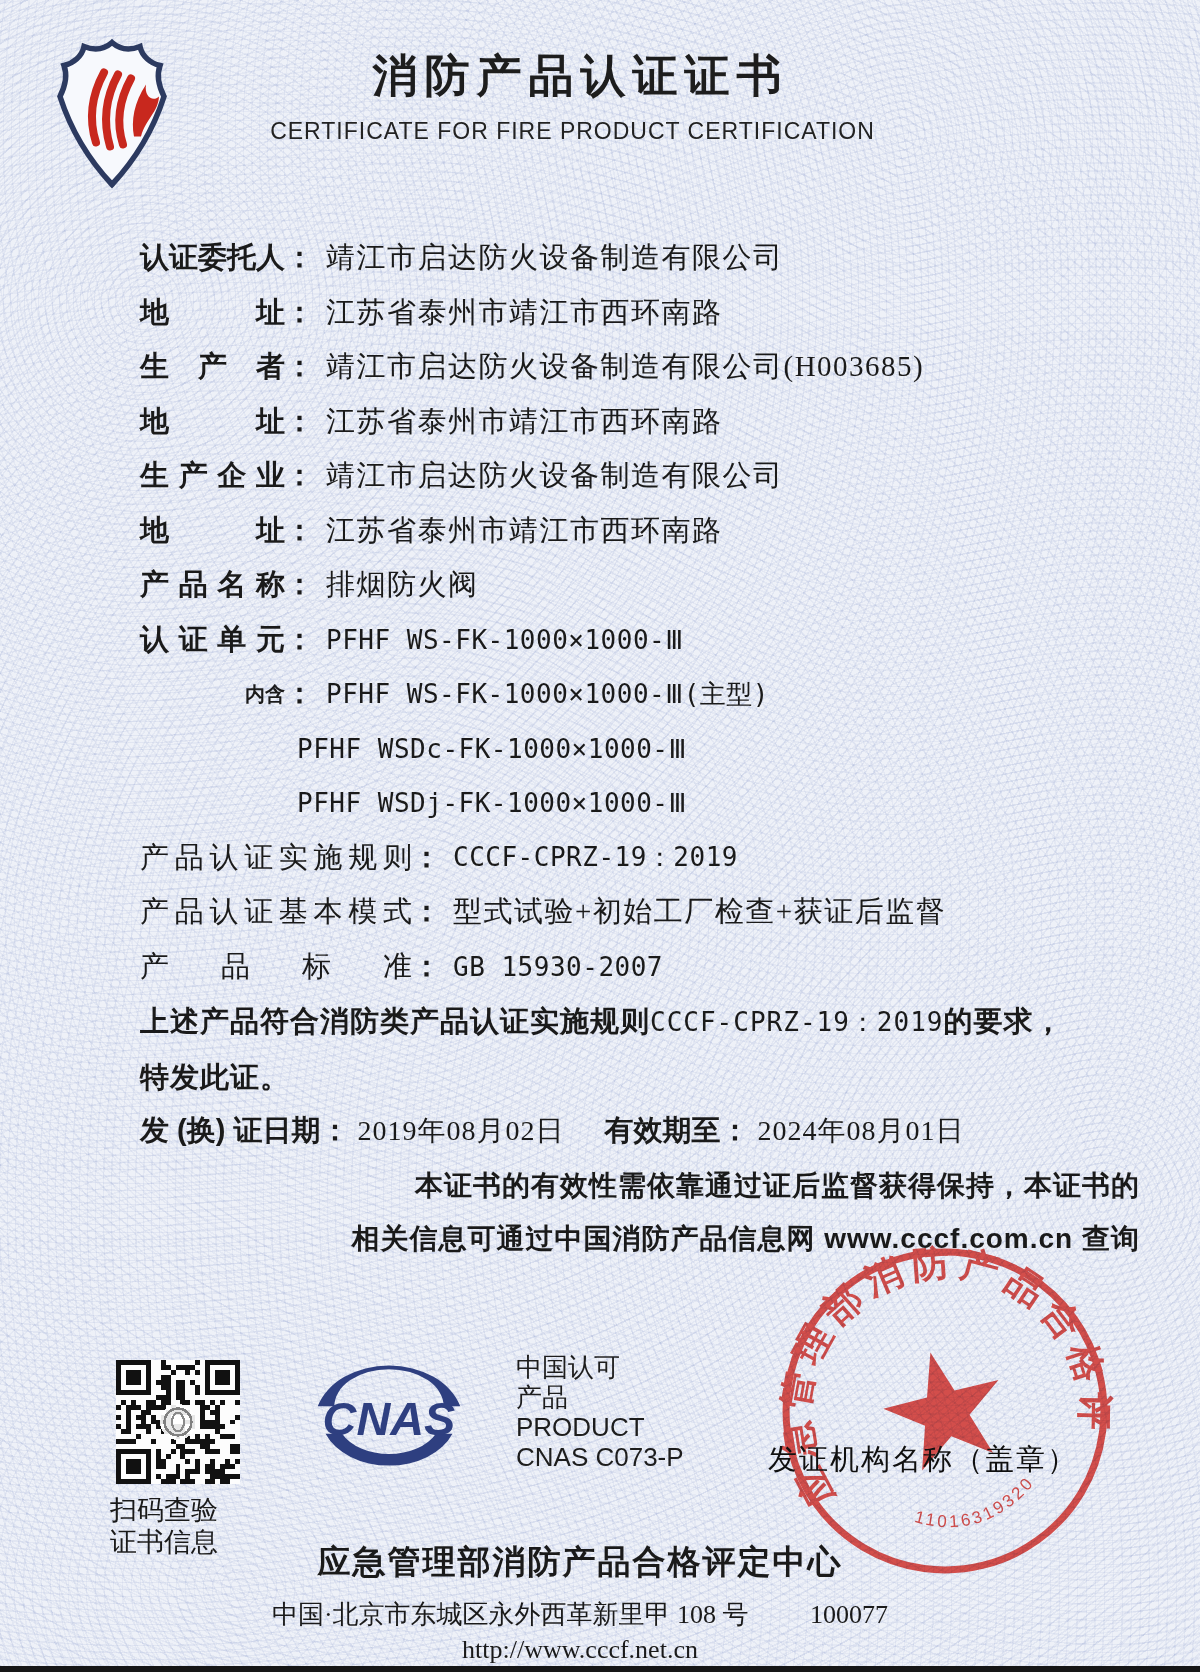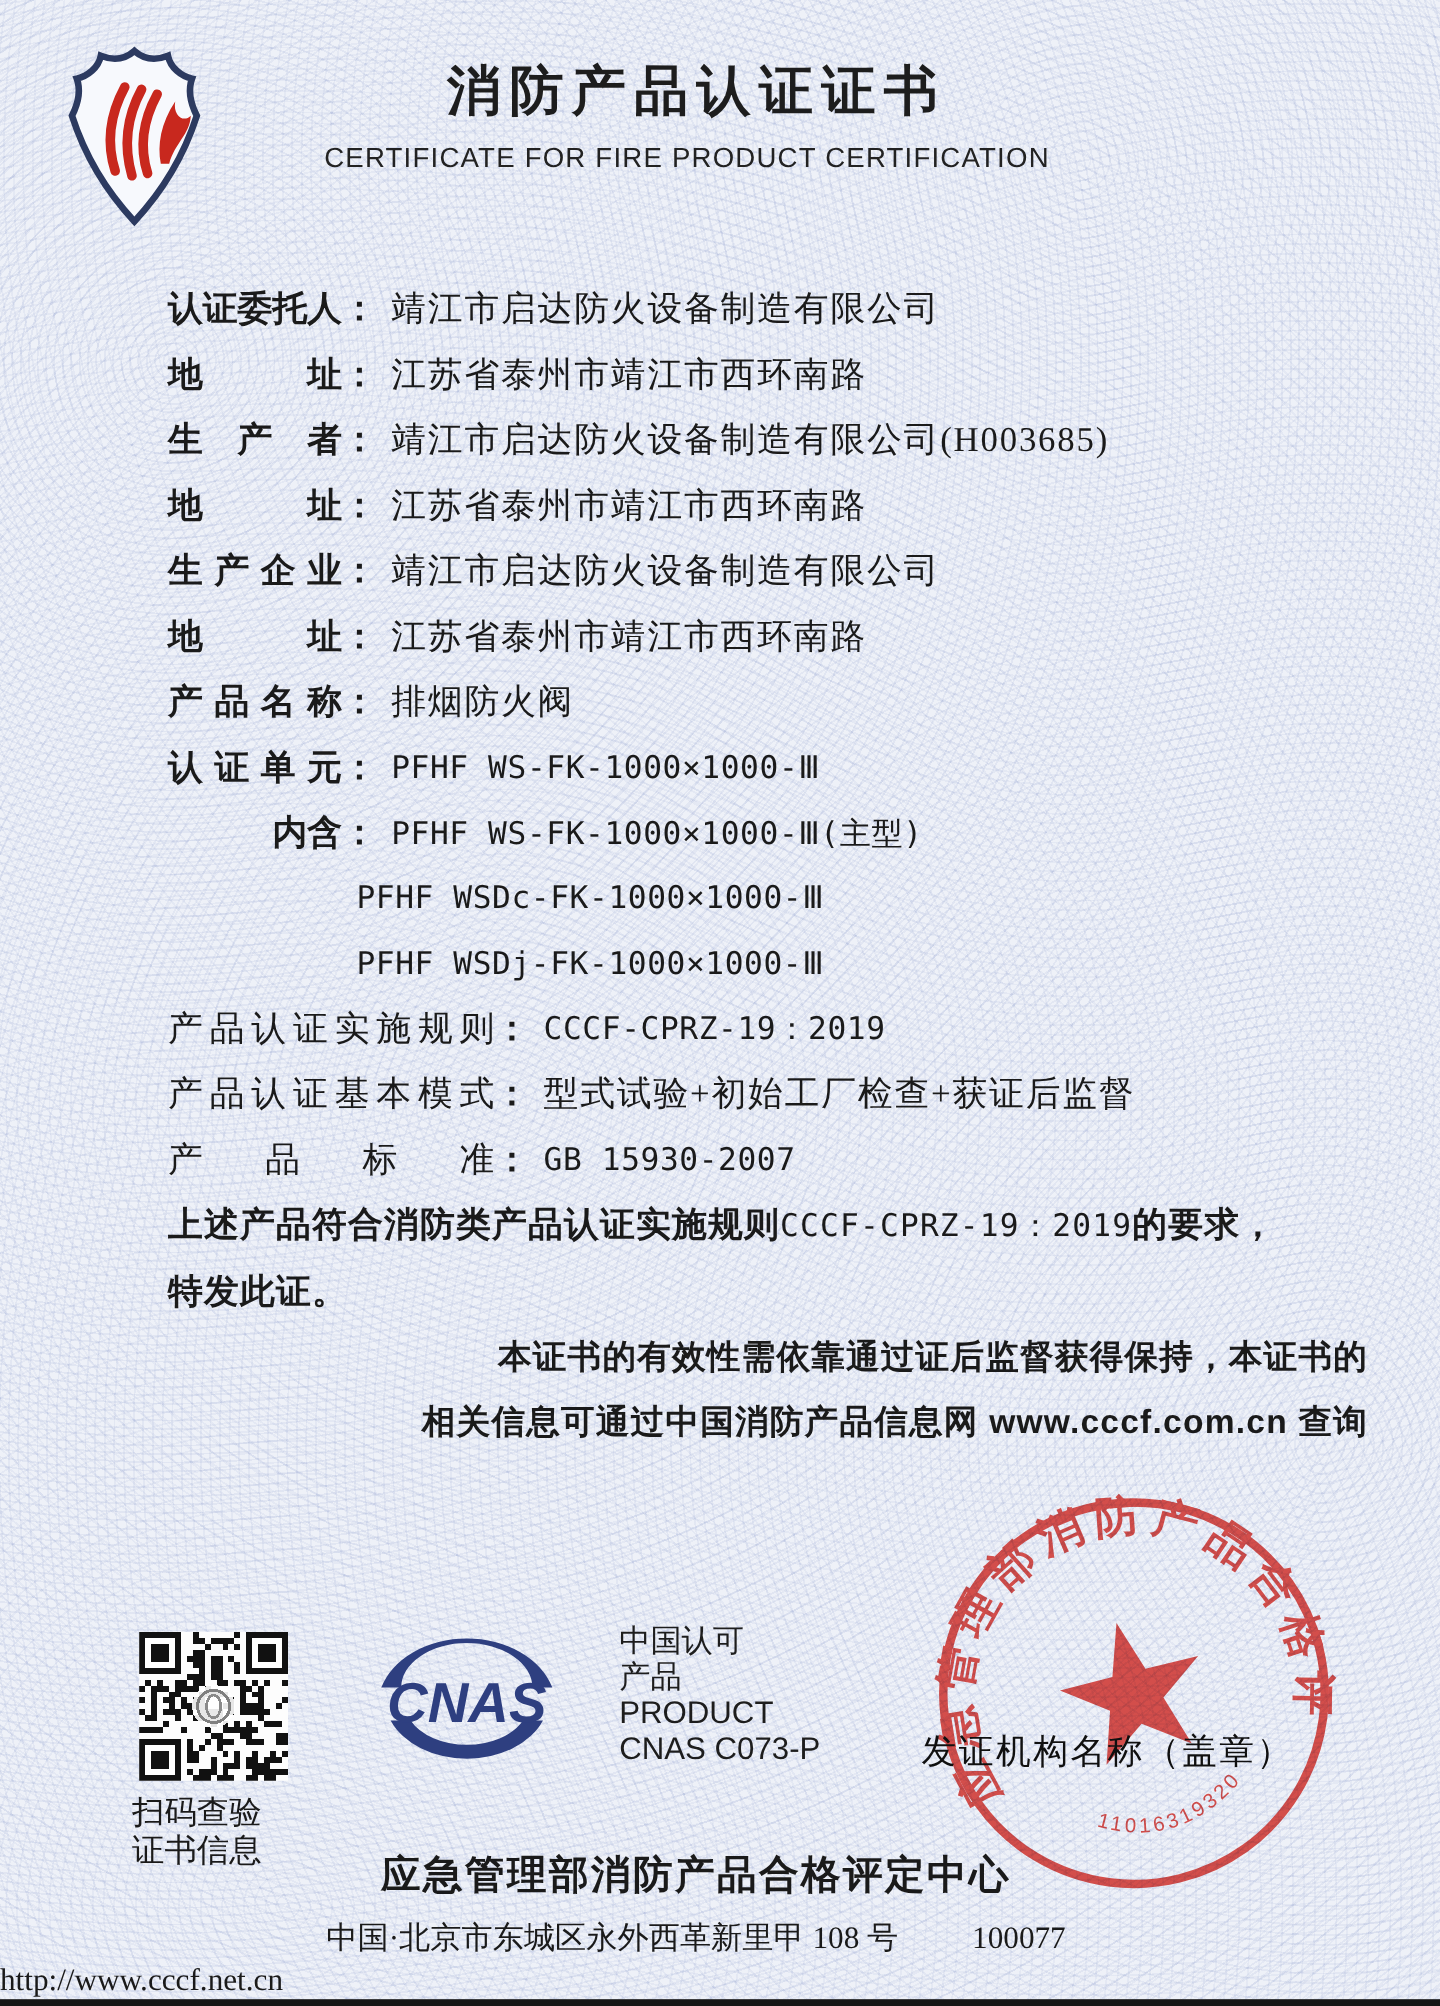--- a/index.html
+++ b/index.html
@@ -26,7 +26,7 @@
   .frow{height:54.5px; display:flex; align-items:center;}
   .lbl{display:inline-block; width:145px; font-weight:700; font-size:29px;
        text-align:justify; text-align-last:justify; text-justify:inter-character;}
-  .lbl-right{display:inline-block; width:145px; font-weight:700; font-size:29px; text-align:center; text-align-last:right;}
+  .lbl-right{display:inline-block; width:145px; font-weight:700; font-size:20px; text-align:center; text-align-last:right;}
   .lbl-long{display:inline-block; width:272px; font-weight:400; font-size:29px;
        text-align:justify; text-align-last:justify; text-justify:inter-character;}
   .colon{font-weight:700; font-size:29px;}

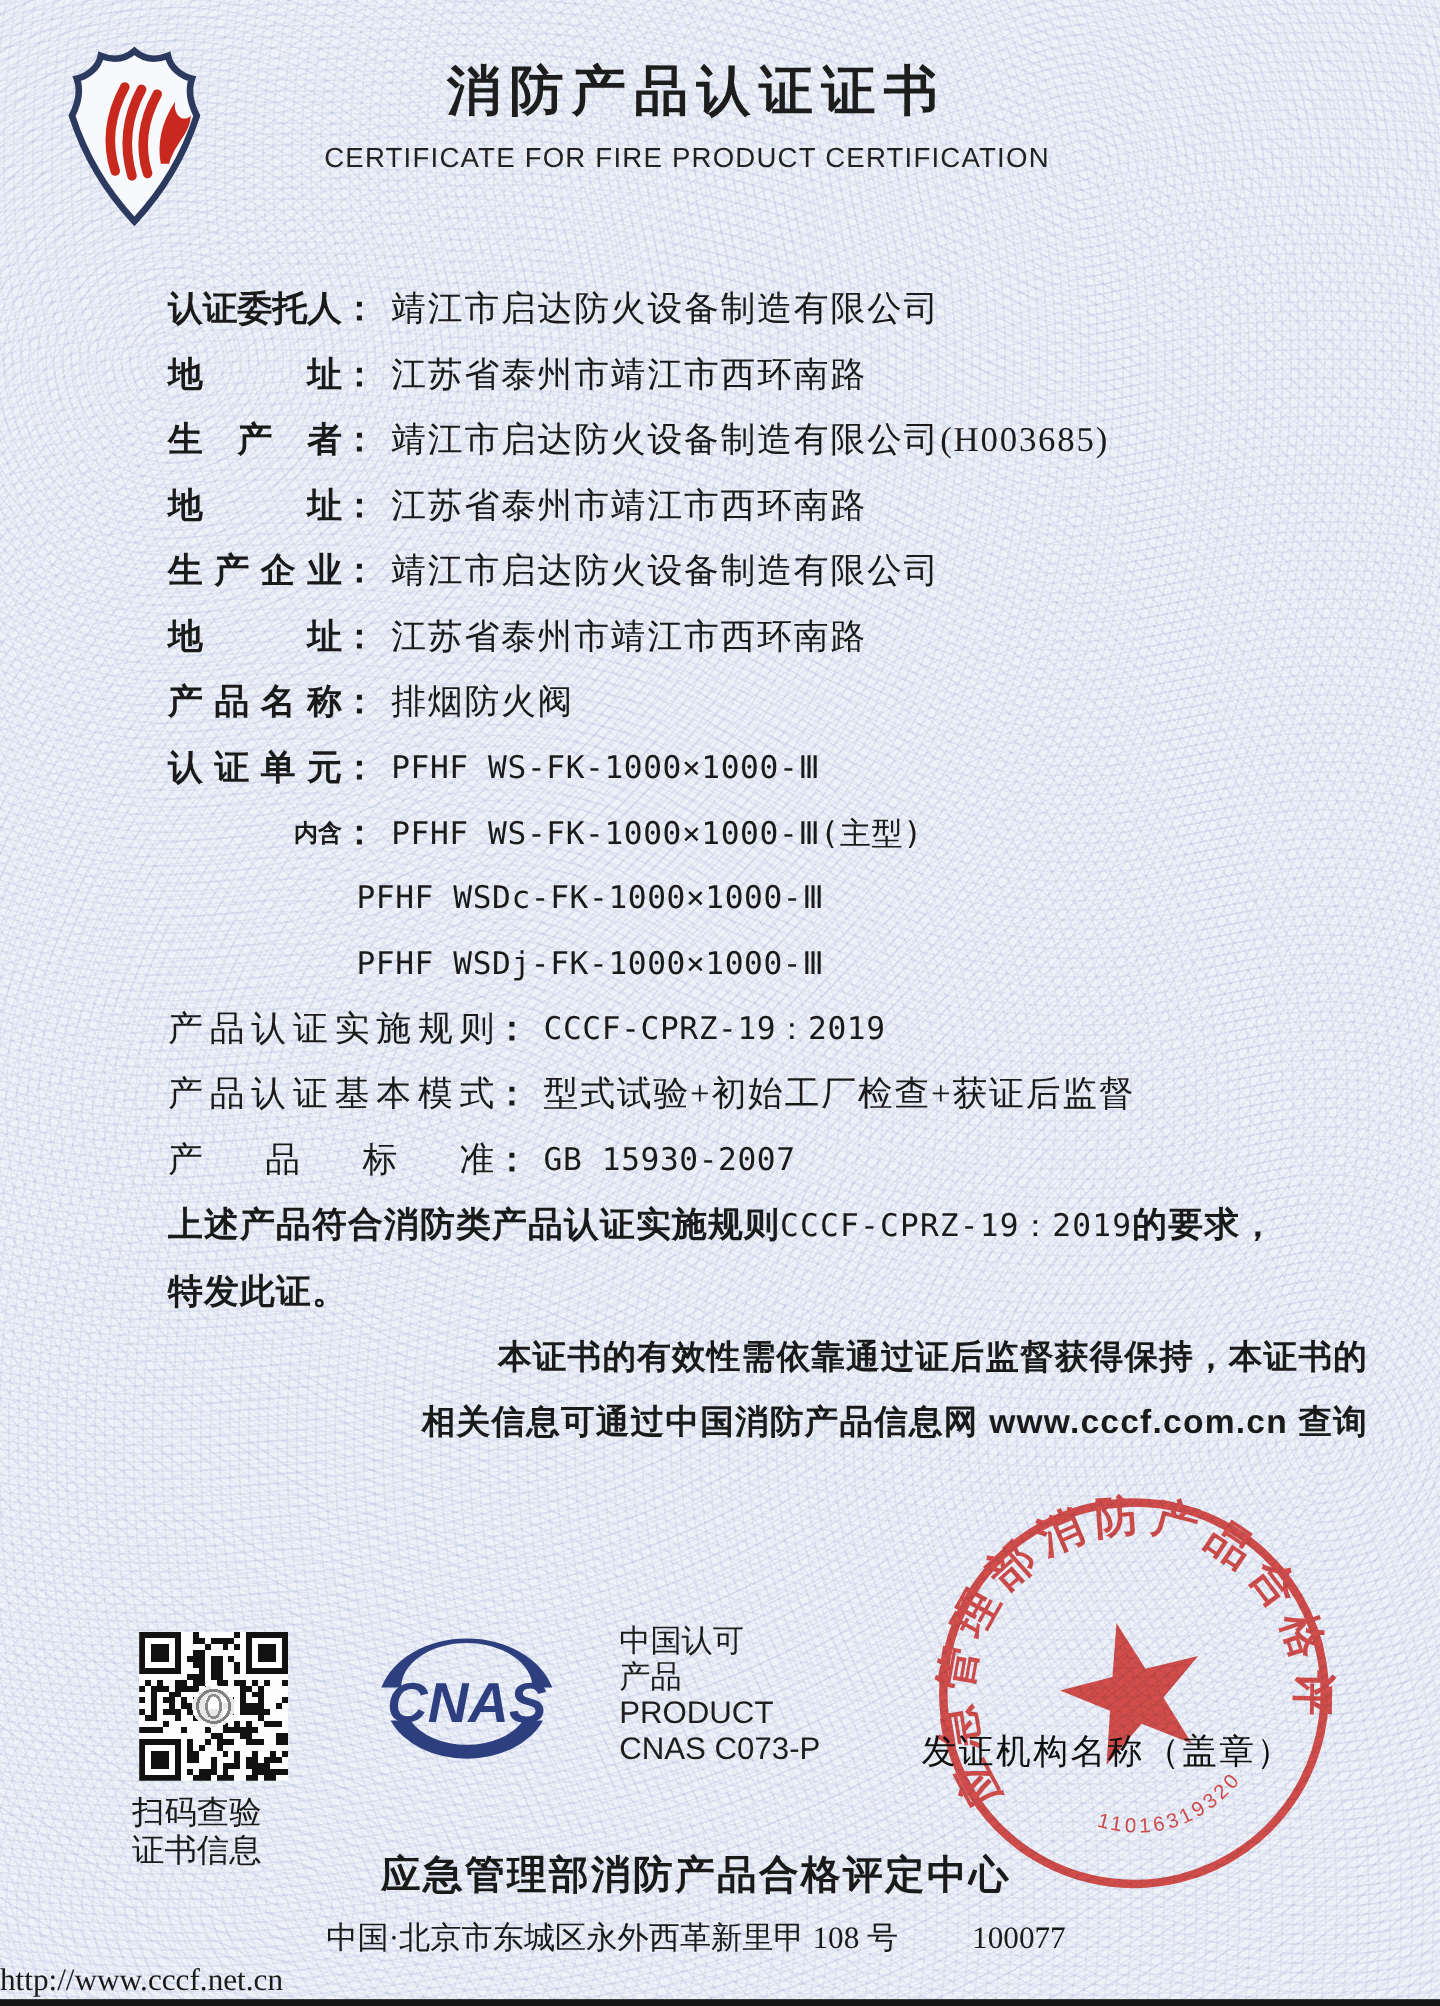--- a/index.html
+++ b/index.html
@@ -154,6 +154,13 @@
     </div>
 
 
+    <div class="drow">
+      <span class="d-lbl">发 (换) 证日期：</span>
+      <span class="d-val">2019年08月02日</span>
+      <span class="gap40"></span>
+      <span class="d-lbl">有效期至：</span>
+      <span class="d-val">2024年08月01日</span>
+    </div>
 
     <div class="note">本证书的有效性需依靠通过证后监督获得保持，本证书的</div>
     <div class="note">相关信息可通过中国消防产品信息网 www.cccf.com.cn 查询</div>

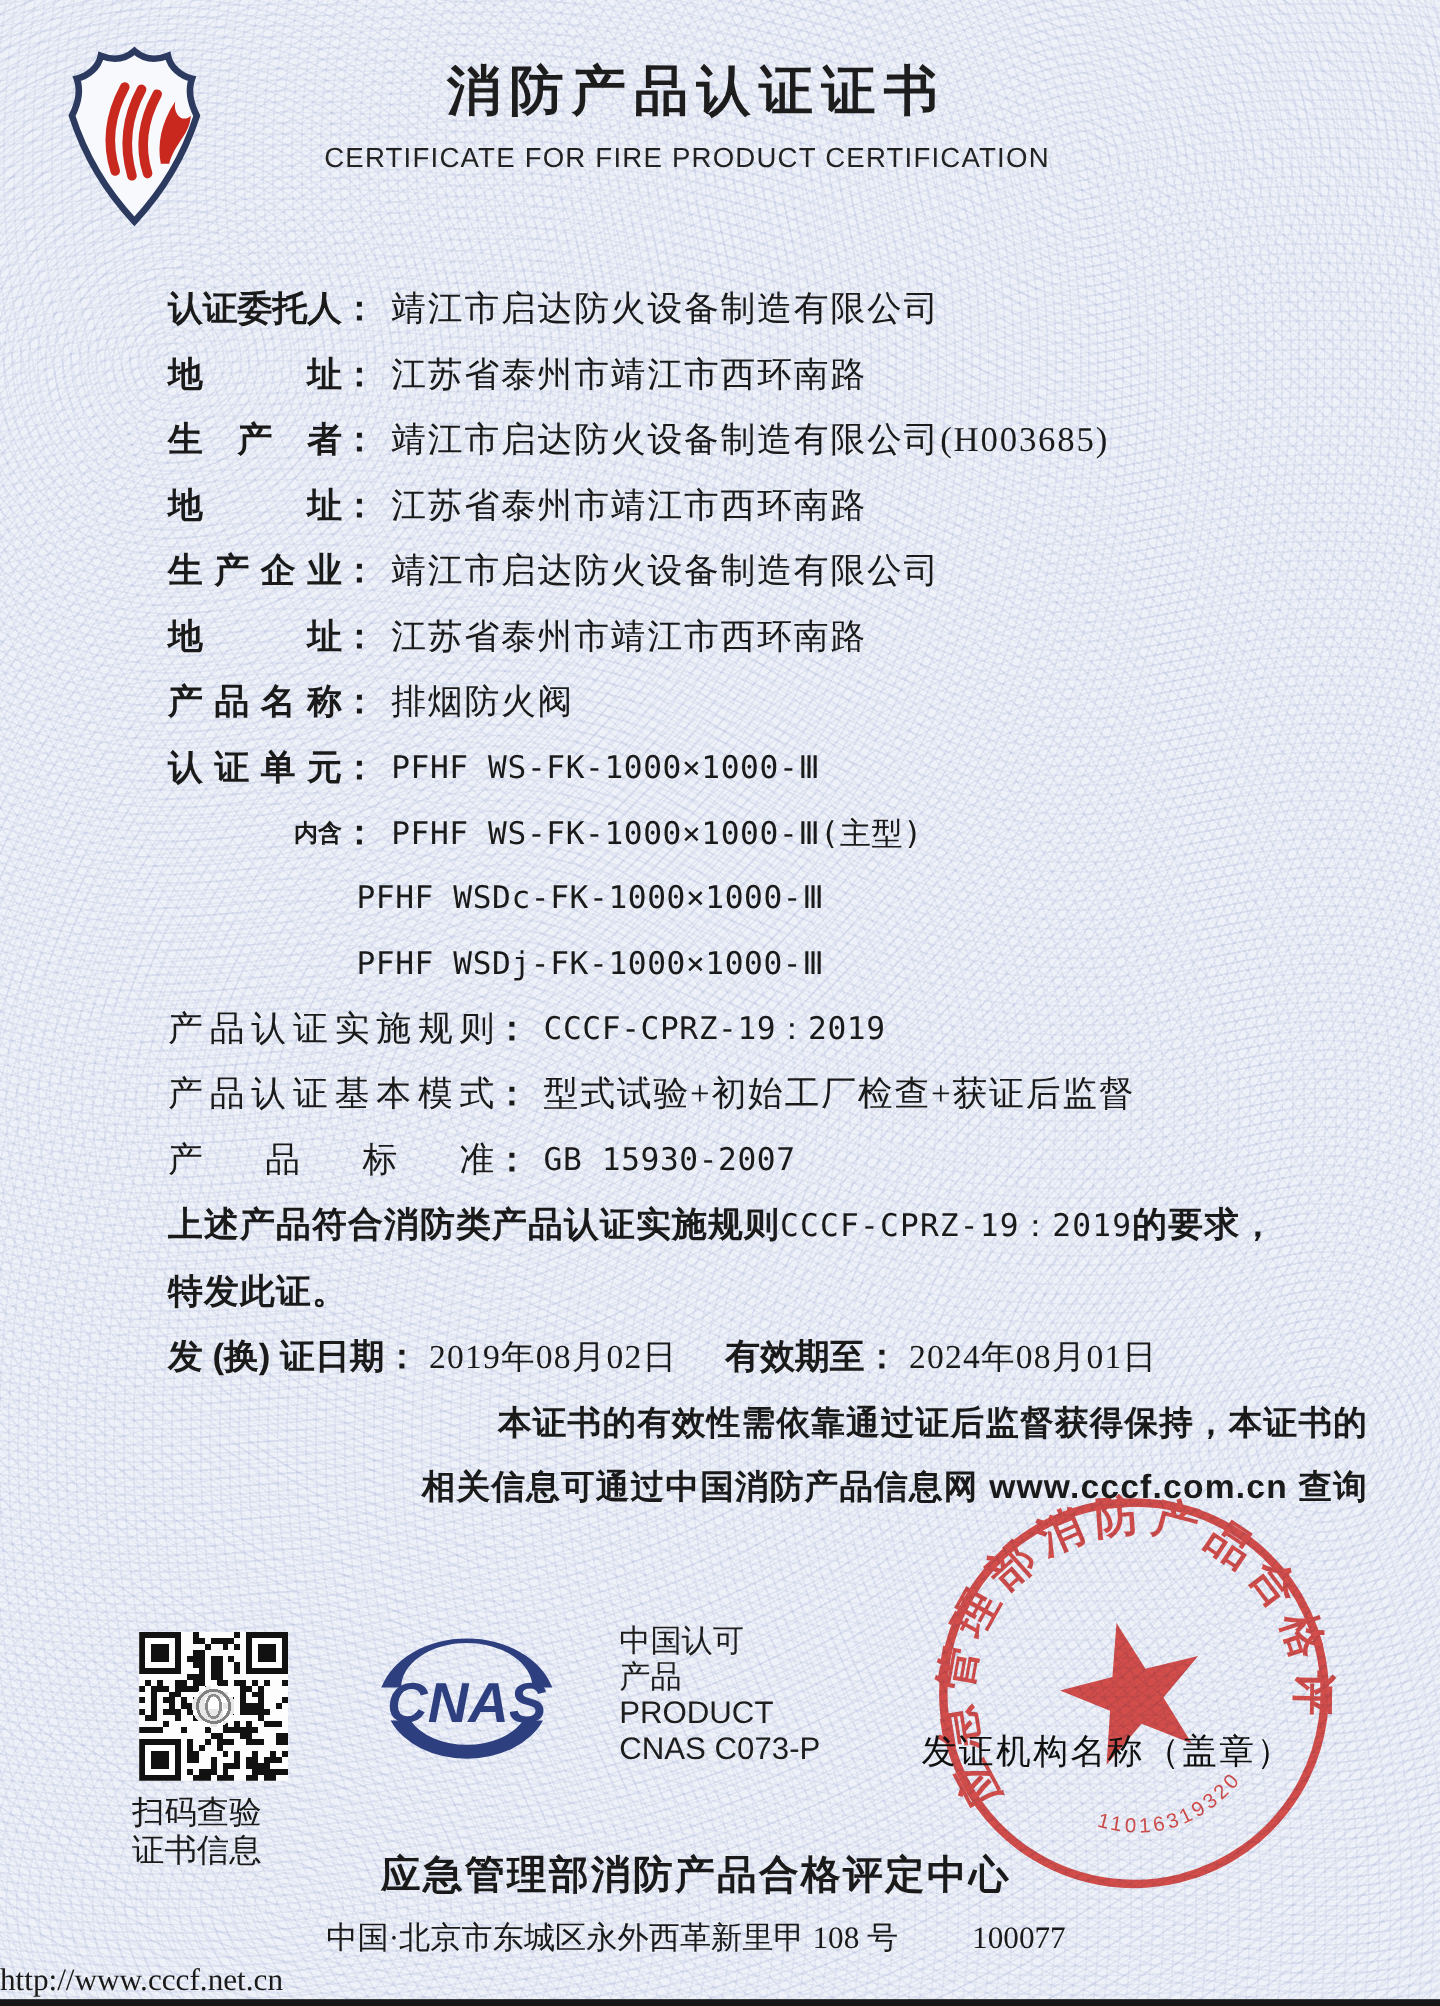--- a/index.html
+++ b/index.html
@@ -56,7 +56,7 @@
   .addr{position:absolute; left:0; width:1160px; top:1597px; text-align:center;
          font-size:26px; font-family:"Liberation Serif","DejaVu Serif",serif;}
   .addr .post{display:inline-block; margin-left:55px;}
-  .url{position:absolute; left:0; width:1160px; top:1635px; 
+  .url{position:absolute; left:0; width:1160px; top:1635px; text-align:center;
          font-size:26px; font-family:"Liberation Serif","DejaVu Serif",serif;}
   .scan-edge{position:absolute; left:0; bottom:0; width:100%; height:6px; background:#161616;}
 </style>

